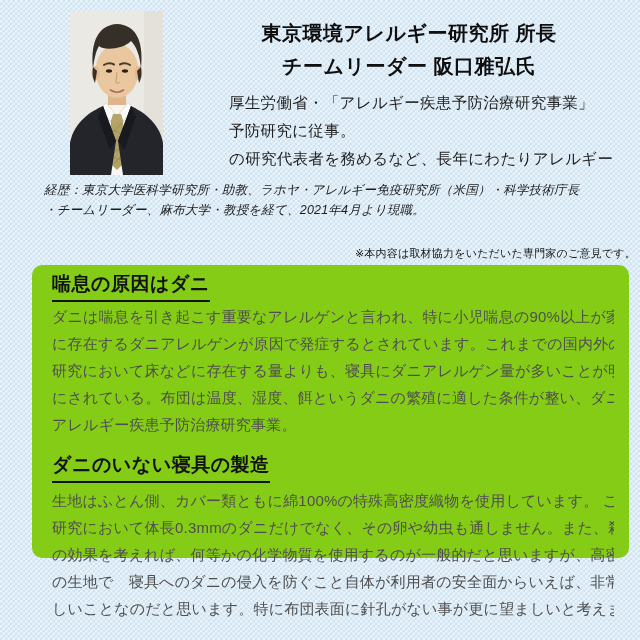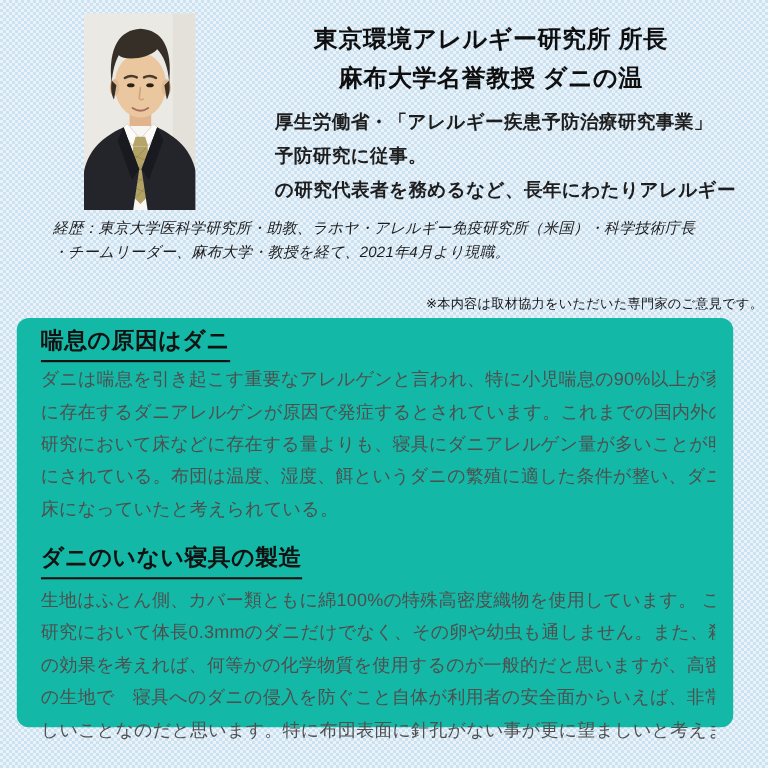--- a/index.html
+++ b/index.html
@@ -140,7 +140,7 @@
 
   <div class="abs titles">
     <div class="nowrap">東京環境アレルギー研究所 所長</div>
-    <div class="nowrap">麻布大学名誉教授 ダニの温</div>
+    <div class="nowrap">チームリーダー 阪口雅弘氏</div>
   </div>
 
   <div class="abs intro">

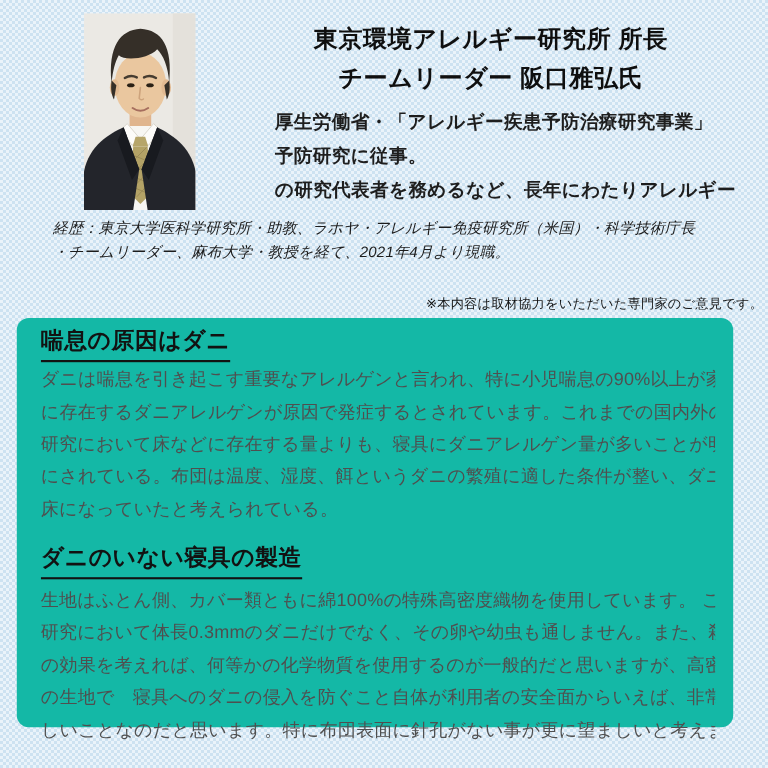--- a/index.html
+++ b/index.html
@@ -35,7 +35,7 @@
   .intro {
     left: 229px; top: 89px; width: 392px;
     color: #1e1e1e;
-    font-size: 15.5px; font-weight: 700;
+    font-size: 15.5px; font-weight: 400;
     line-height: 28px;
     letter-spacing: 0.3px;
   }

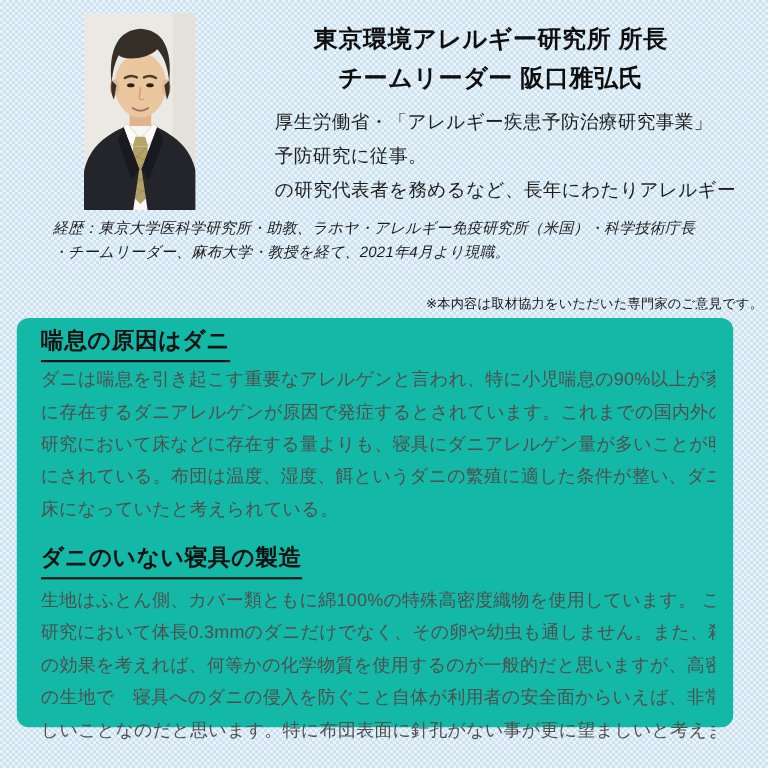--- a/index.html
+++ b/index.html
@@ -58,8 +58,8 @@
   }
 
   .article-box {
-    left: 14px; top: 265px; width: 597px; height: 341px;
-    background: #14b8a6;
+    left: 32px; top: 265px; width: 597px; height: 293px;
+    background: #84cc16;
     border-radius: 10px;
   }
   .section-heading {

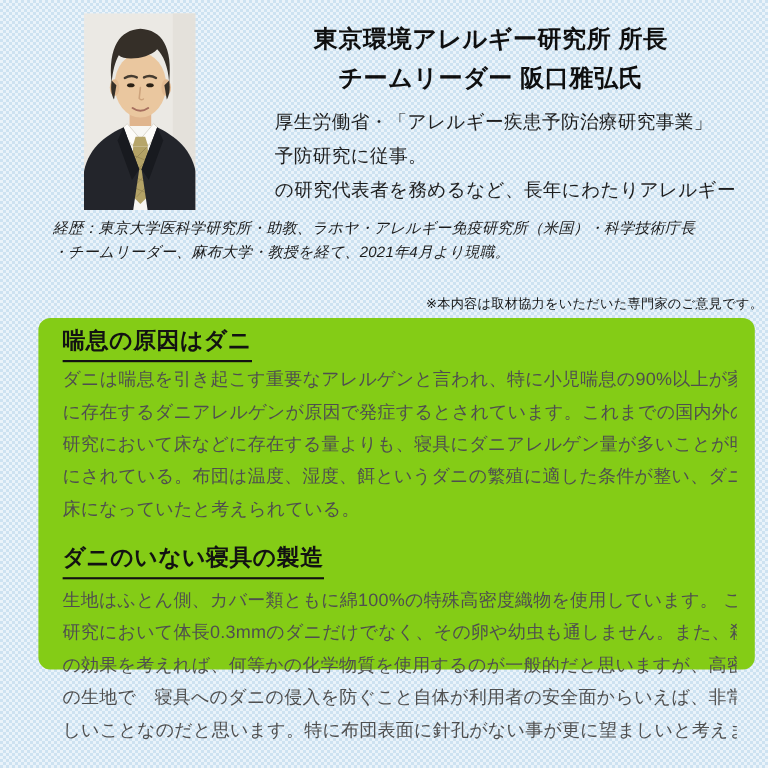--- a/index.html
+++ b/index.html
@@ -167,7 +167,7 @@
     <div class="nowrap">に存在するダニアレルゲンが原因で発症するとされています。これまでの国内外の学術</div>
     <div class="nowrap">研究において床などに存在する量よりも、寝具にダニアレルゲン量が多いことが明らか</div>
     <div class="nowrap">にされている。布団は温度、湿度、餌というダニの繁殖に適した条件が整い、ダニの温</div>
-    <div class="nowrap">床になっていたと考えられている。</div>
+    <div class="nowrap">アレルギー疾患予防治療研究事業。</div>
   </div>
 
   <div class="section-heading h-bedding nowrap">

